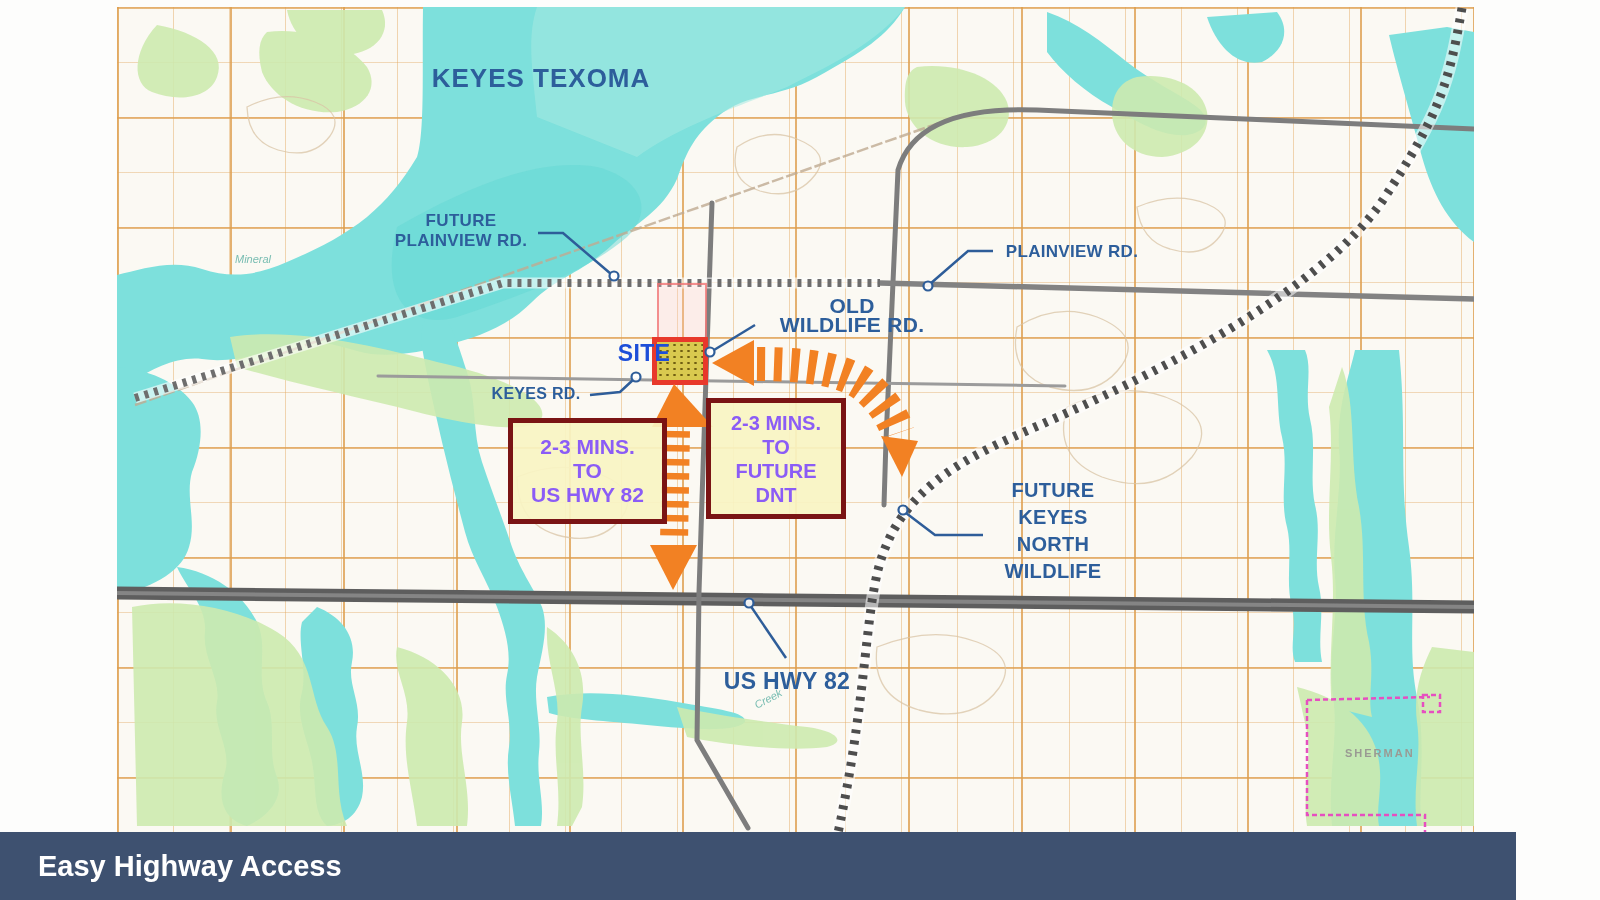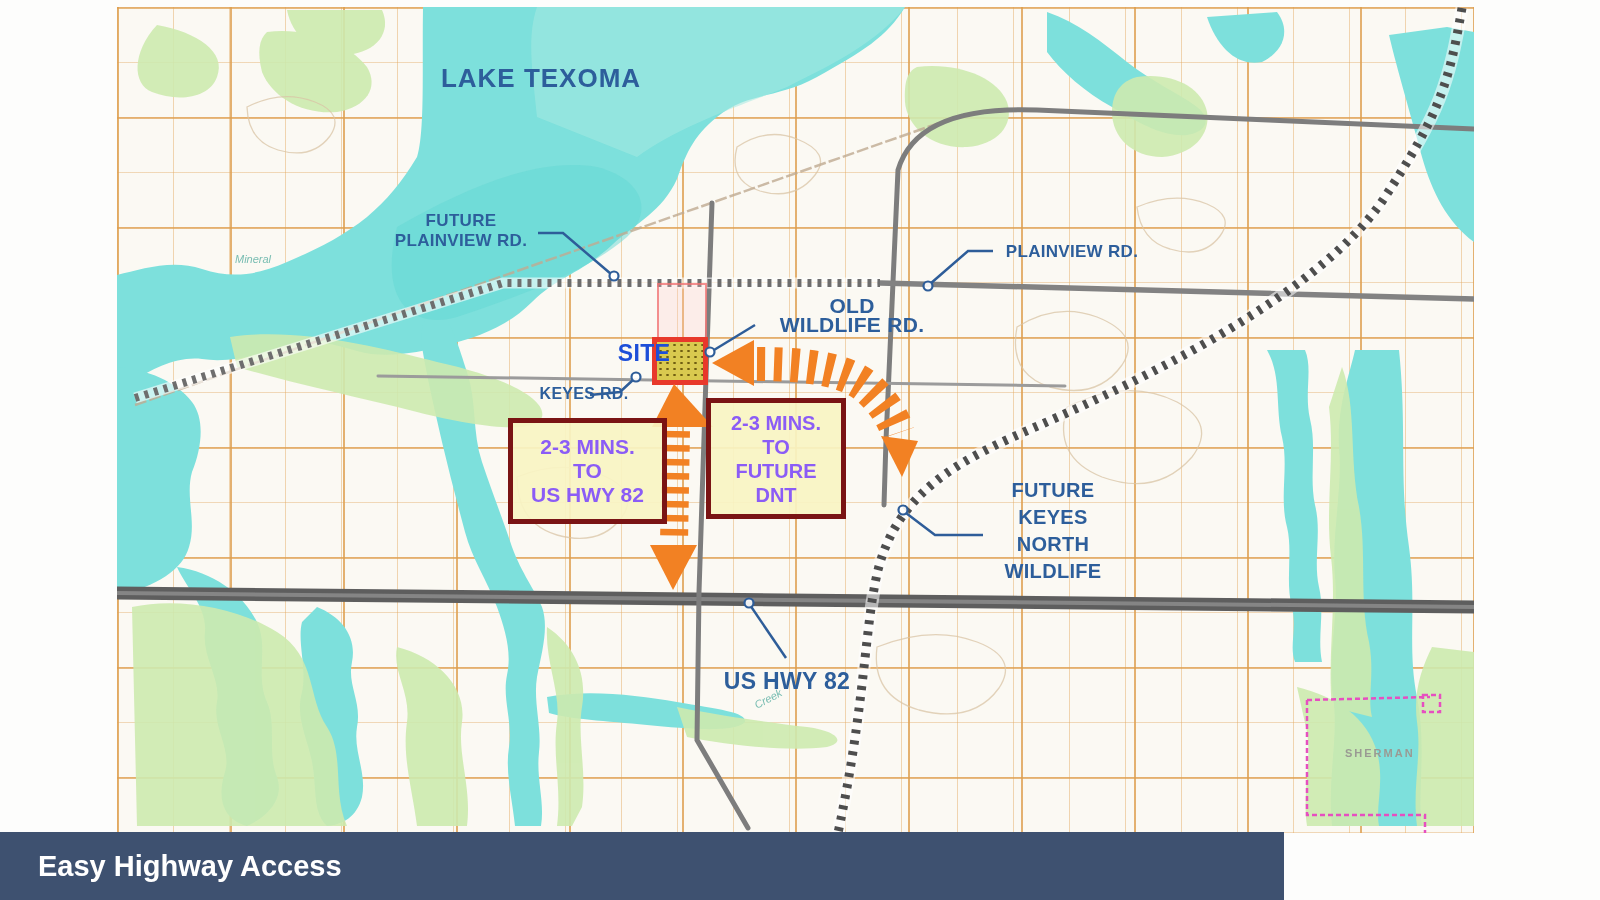--- a/index.html
+++ b/index.html
@@ -172,7 +172,7 @@
       </g>
     </svg>
 
-    <div class="lbl" style="left:424px;top:71px;font-size:26px;letter-spacing:1px;">LAKE TEXOMA</div>
+    <div class="lbl" style="left:424px;top:71px;font-size:26px;letter-spacing:1px;">KEYES TEXOMA</div>
 
 
     <div class="lbl" style="left:344px;top:224px;font-size:17px;line-height:20px;">

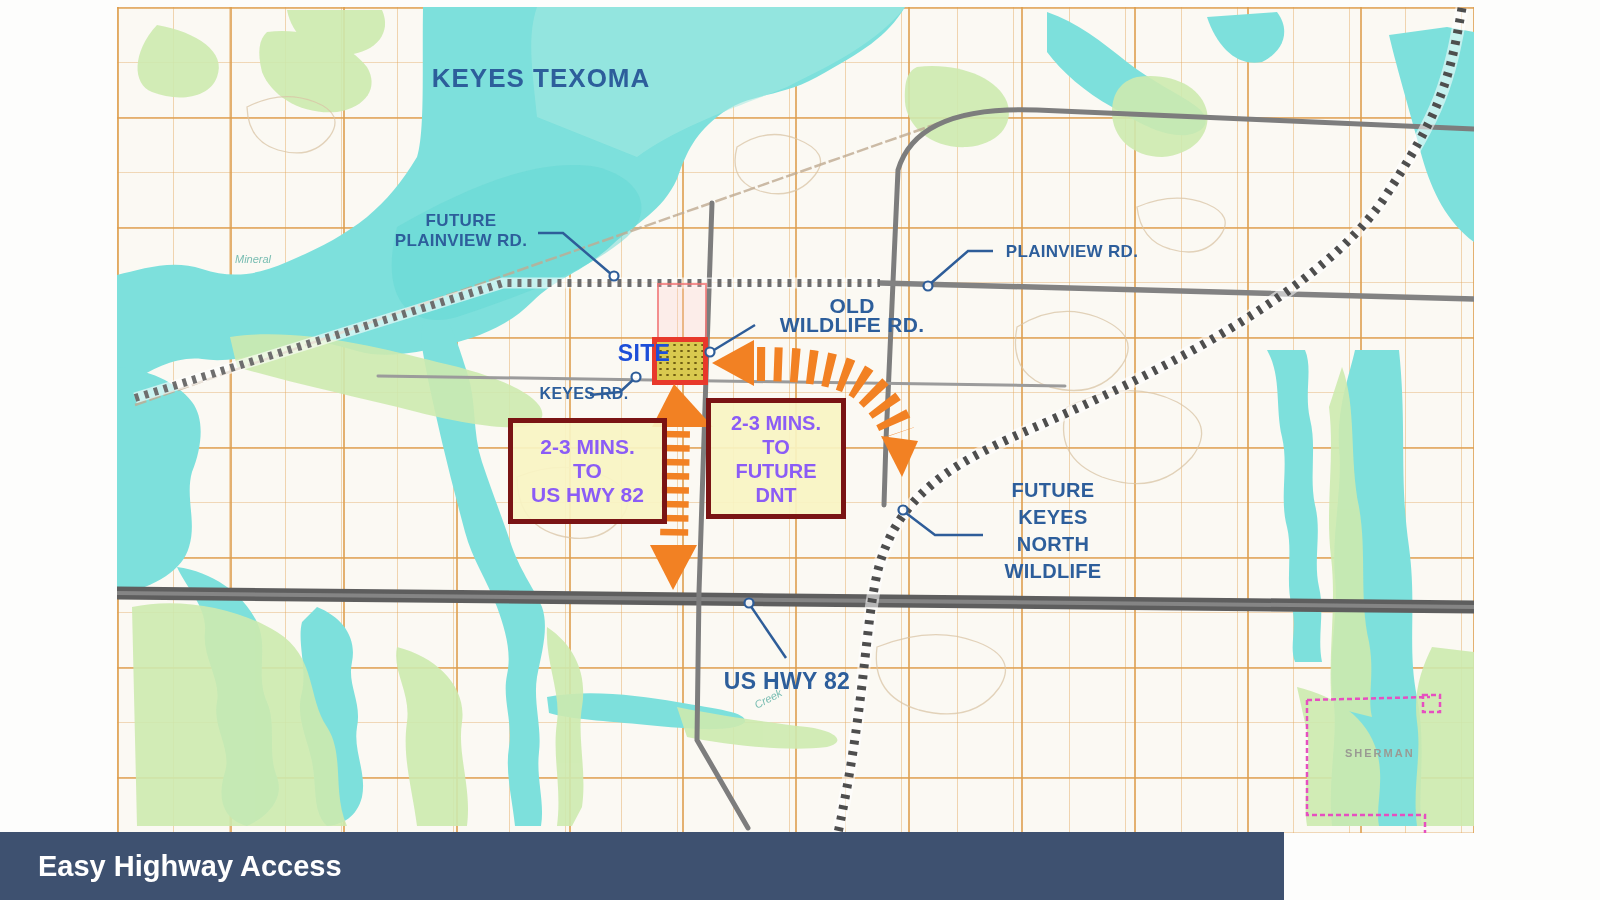--- a/index.html
+++ b/index.html
@@ -189,7 +189,7 @@
 
     <div class="lbl lbl-red" style="left:500px;top:346px;font-size:23px;">SITE</div>
 
-    <div class="lbl" style="left:419px;top:387px;font-size:16px;margin-left:48px;">KEYES RD.</div>
+    <div class="lbl" style="left:419px;top:387px;font-size:16px;">KEYES RD.</div>
 
     <div class="lbl" style="left:670px;top:674px;font-size:23px;">US HWY 82</div>
 

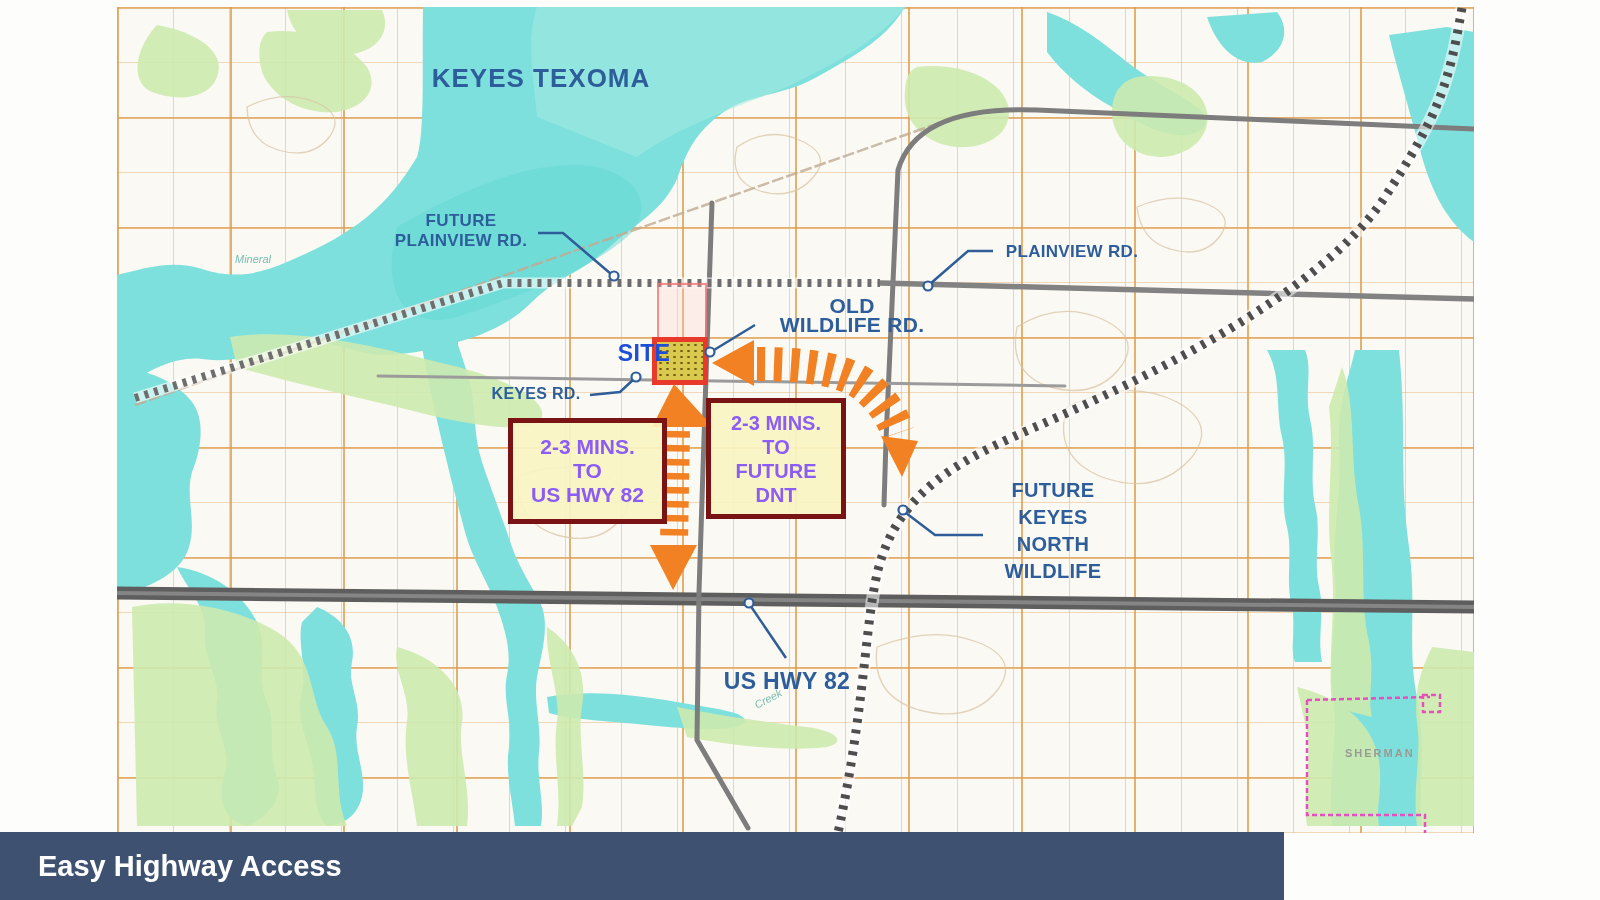--- a/index.html
+++ b/index.html
@@ -34,7 +34,7 @@
   #pink-parcel{position:absolute;left:540px;top:276px;width:46px;height:60px;
     border:2px solid rgba(240,110,110,.75);background:rgba(255,205,205,.25);}
   
-  #banner{position:absolute;left:0;top:832px;width:1284px;height:68px;background:#3e5170;
+  #banner{position:absolute;left:0;top:832px;width:1516px;height:68px;background:#3e5170;
           color:#ffffff;font-weight:bold;font-size:29px;line-height:68px;padding-left:38px;
           box-sizing:border-box;}
 </style>

